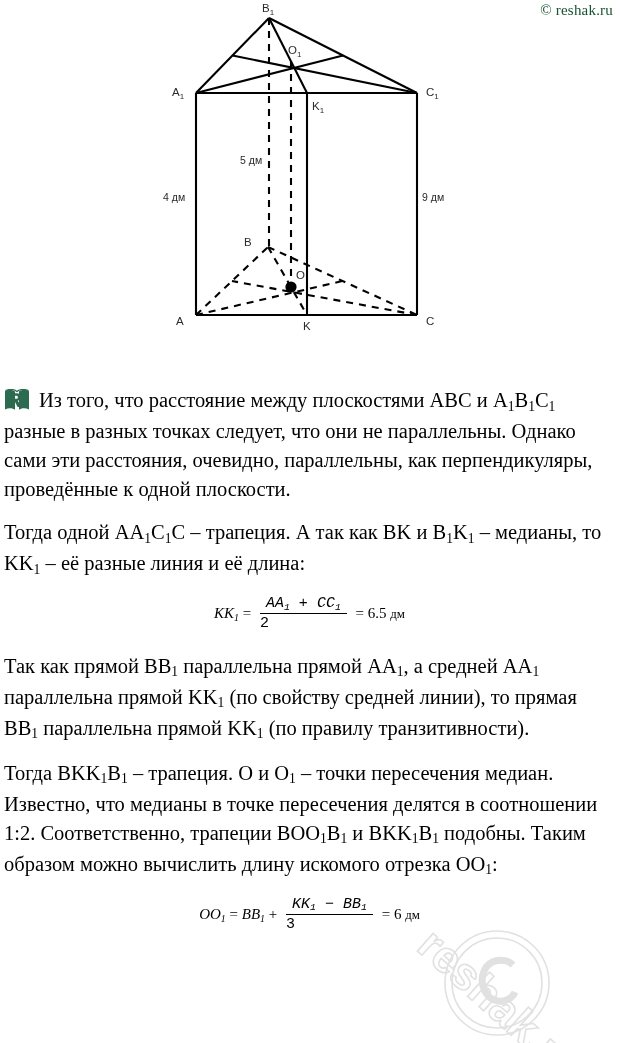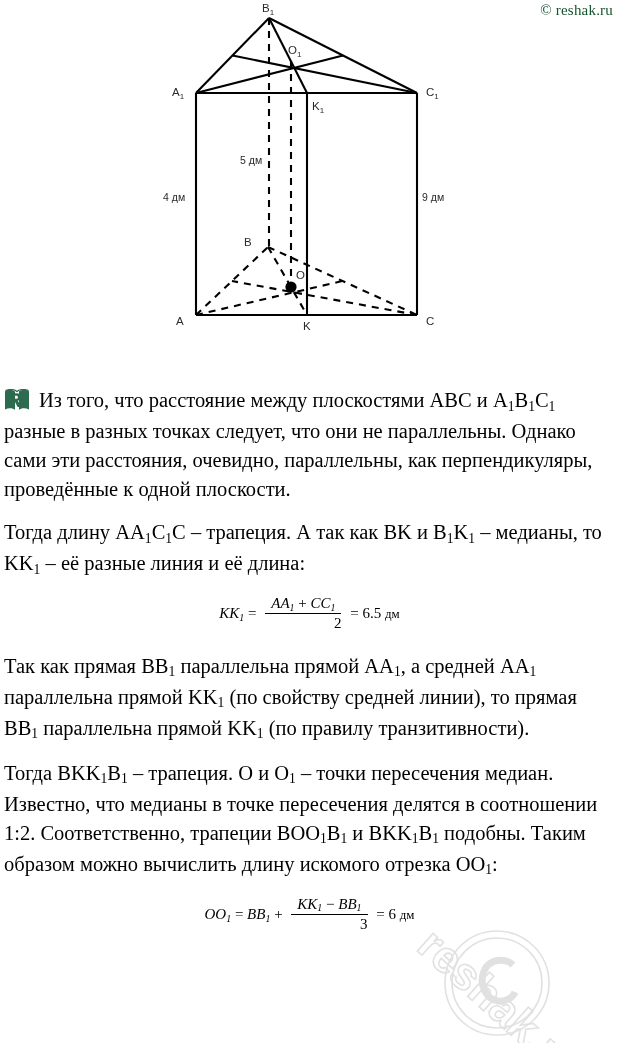--- a/index.html
+++ b/index.html
@@ -198,7 +198,7 @@
     </span><span><span>Из того, что расстояние между плоскостями ABC и</span> <span>A</span><sub>1</sub><span>B</span><sub>1</sub><span>C</span><sub>1</sub><span> разные в разных точках следует, что они не параллельны. Однако сами эти расстояния, очевидно, параллельны, как перпендикуляры, проведённые к одной плоскости.</span></span>
   </p>
 
-  <p class="para"><span>Тогда длину AA</span><sub>1</sub><span>C</span><sub>1</sub><span>C – трапеция. А так как BK и B</span><sub>1</sub><span>K</span><sub>1</sub><span> – медианы, то KK</span><sub>1</sub><span> – её разные линия и её длина:</span></p>
+  <p class="para"><span>Тогда одной AA</span><sub>1</sub><span>C</span><sub>1</sub><span>C – трапеция. А так как BK и B</span><sub>1</sub><span>K</span><sub>1</sub><span> – медианы, то KK</span><sub>1</sub><span> – её разные линия и её длина:</span></p>
 
   <div class="formula"><span>KK</span><span class="fm-sub">1</span> <span class="rom">=</span> <span class="frac"><span class="num"><span>AA</span><span class="fm-sub">1</span> <span class="rom">+</span> <span>CC</span><span class="fm-sub">1</span></span><span class="den rom">2</span></span> <span class="rom">=</span> <span class="rom">6.5</span> <span class="rom" style="font-size:0.86em">дм</span></div>
 

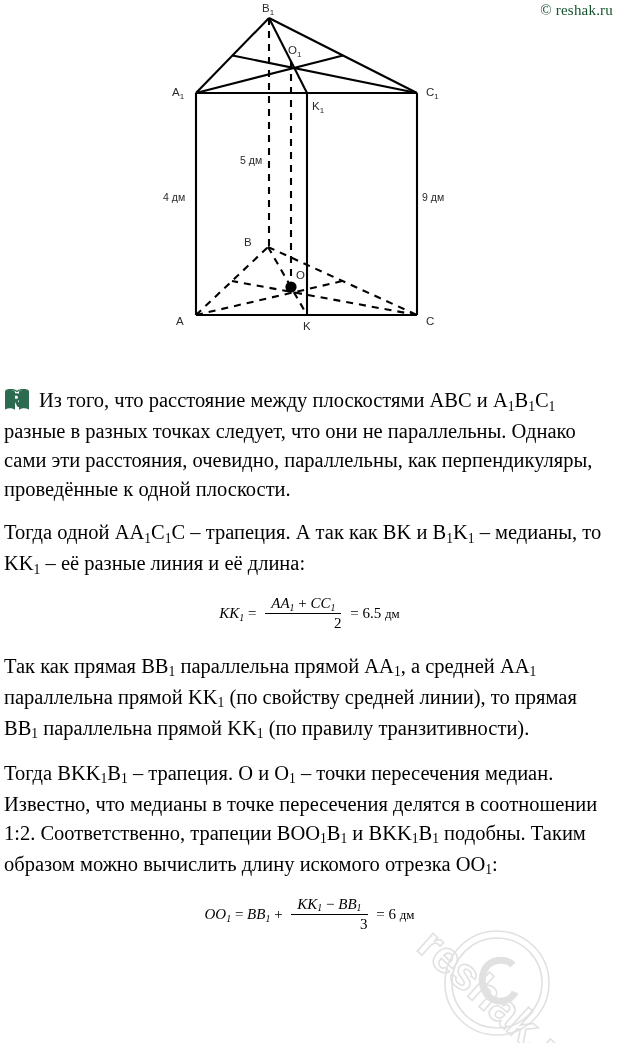--- a/index.html
+++ b/index.html
@@ -87,10 +87,11 @@
   .frac {
     display: inline-block;
     vertical-align: middle;
-    text-align: right;
+    text-align: left;
     margin: 0 5px;
     position: relative;
     top: -1px;
+    font-family: Liberation Mono, monospace;
   }
   .frac .num {
     display: block;

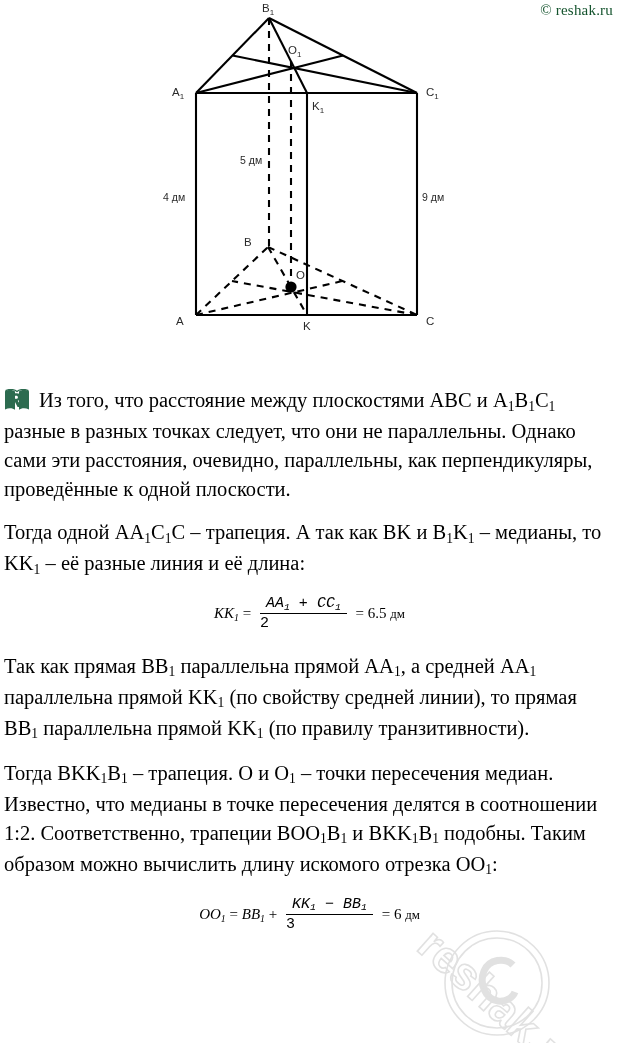--- a/index.html
+++ b/index.html
@@ -203,7 +203,7 @@
 
   <div class="formula"><span>KK</span><span class="fm-sub">1</span> <span class="rom">=</span> <span class="frac"><span class="num"><span>AA</span><span class="fm-sub">1</span> <span class="rom">+</span> <span>CC</span><span class="fm-sub">1</span></span><span class="den rom">2</span></span> <span class="rom">=</span> <span class="rom">6.5</span> <span class="rom" style="font-size:0.86em">дм</span></div>
 
-  <p class="para"><span>Так как прямая BB</span><sub>1</sub><span> параллельна прямой AA</span><sub>1</sub><span>, а средней AA</span><sub>1</sub><span> параллельна прямой KK</span><sub>1</sub><span> (по свойству средней линии), то прямая BB</span><sub>1</sub><span> параллельна прямой KK</span><sub>1</sub><span> (по правилу транзитивности).</span></p>
+  <p class="para"><span>Так как прямой BB</span><sub>1</sub><span> параллельна прямой AA</span><sub>1</sub><span>, а средней AA</span><sub>1</sub><span> параллельна прямой KK</span><sub>1</sub><span> (по свойству средней линии), то прямая BB</span><sub>1</sub><span> параллельна прямой KK</span><sub>1</sub><span> (по правилу транзитивности).</span></p>
 
   <p class="para"><span>Тогда BKK</span><sub>1</sub><span>B</span><sub>1</sub><span> – трапеция. O и O</span><sub>1</sub><span> – точки пересечения медиан. Известно, что медианы в точке пересечения делятся в соотношении 1:2. Соответственно, трапеции BOO</span><sub>1</sub><span>B</span><sub>1</sub><span> и BKK</span><sub>1</sub><span>B</span><sub>1</sub><span> подобны. Таким образом можно вычислить длину искомого отрезка OO</span><sub>1</sub><span>:</span></p>
 

